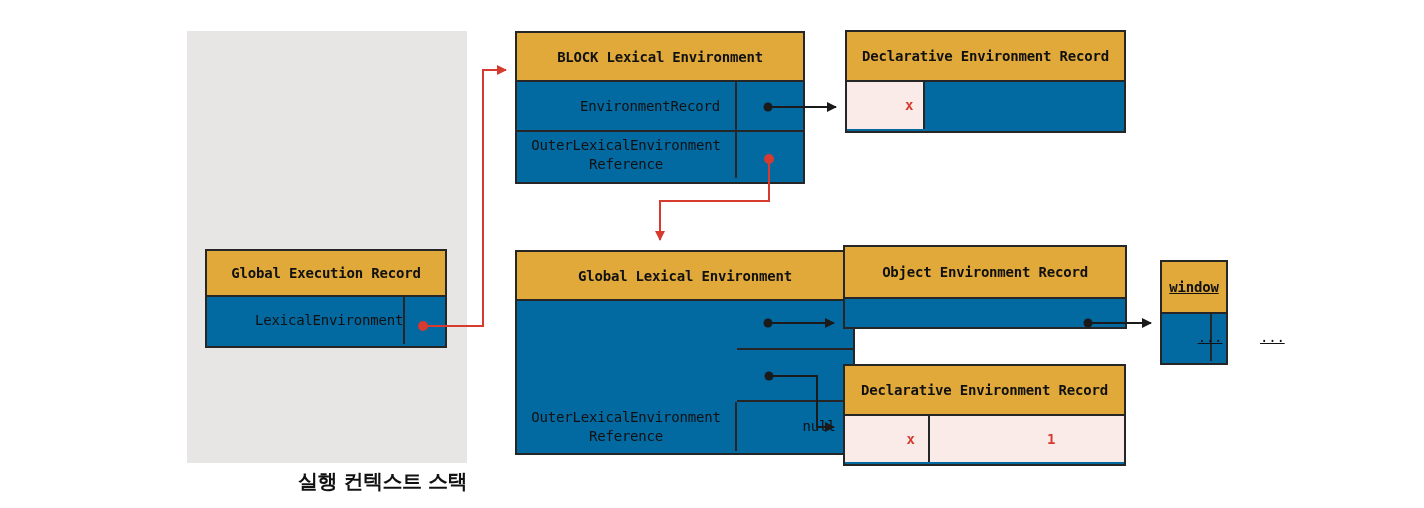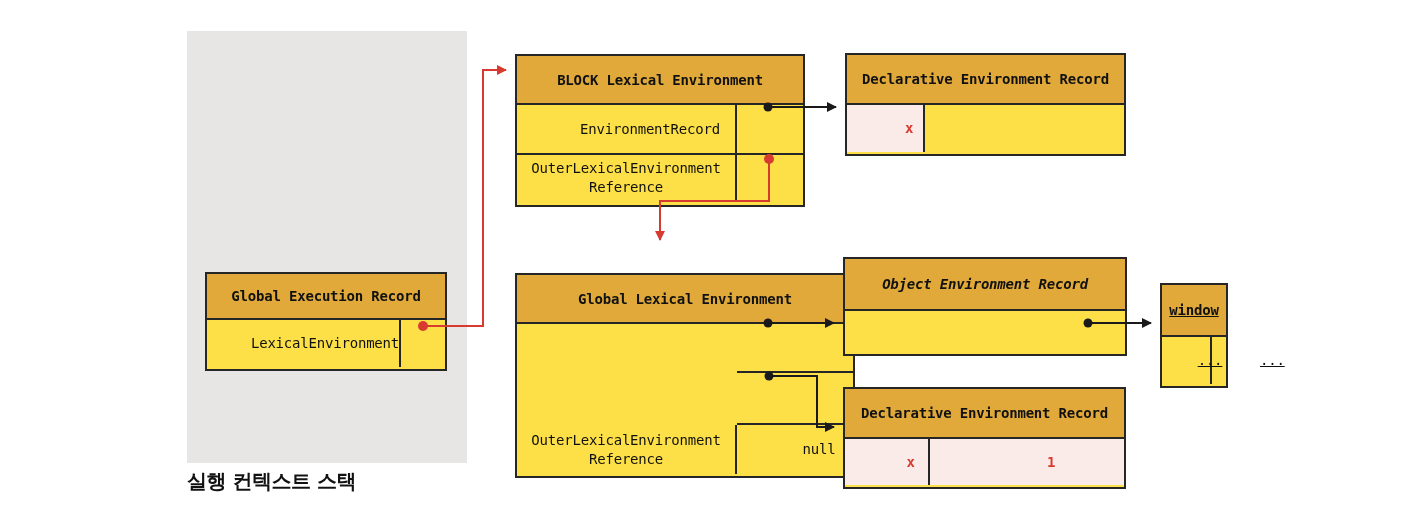--- a/index.html
+++ b/index.html
@@ -28,8 +28,7 @@
   .box{
     position:absolute;
     border:2px solid #262626;
-    background:#fde047;
-    margin-top:23px;
+    background:#0369a1;
   }
   .hdr{
     background:#E0A93A;

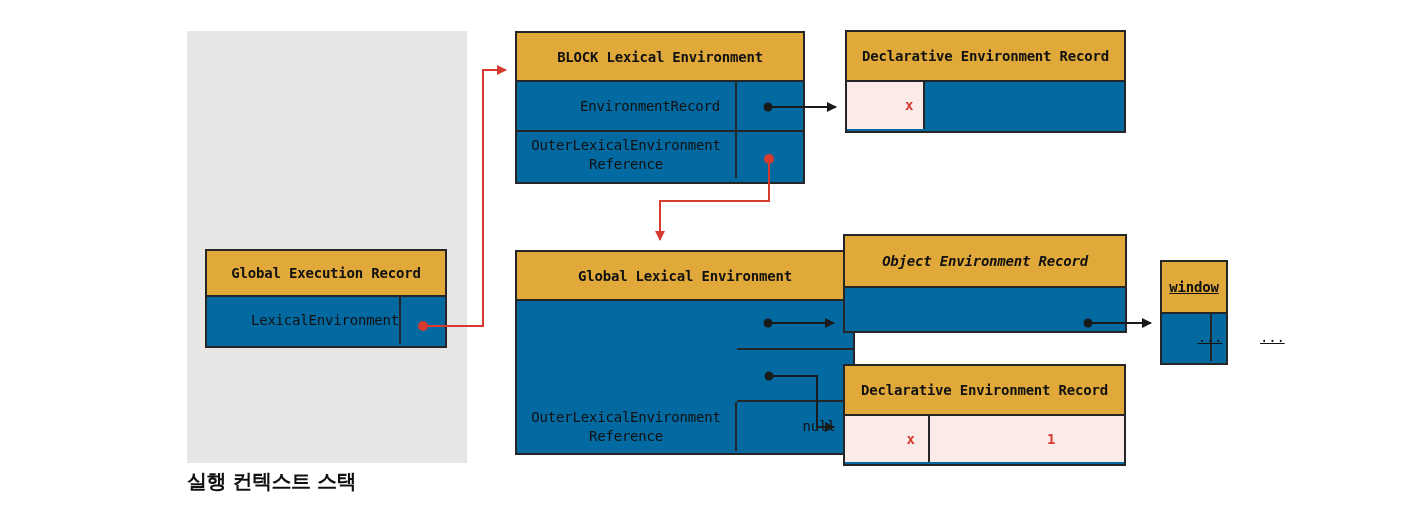--- a/index.html
+++ b/index.html
@@ -106,7 +106,7 @@
     </div>
   </div>
 
-  <div class="box" style="left:843px;top:234px;width:284px;height:99px;font-style:italic;">
+  <div class="box" style="left:843px;top:245px;width:284px;height:84px;">
     <div class="hdr" style="height:52px;">Object Environment Record</div>
   </div>
 

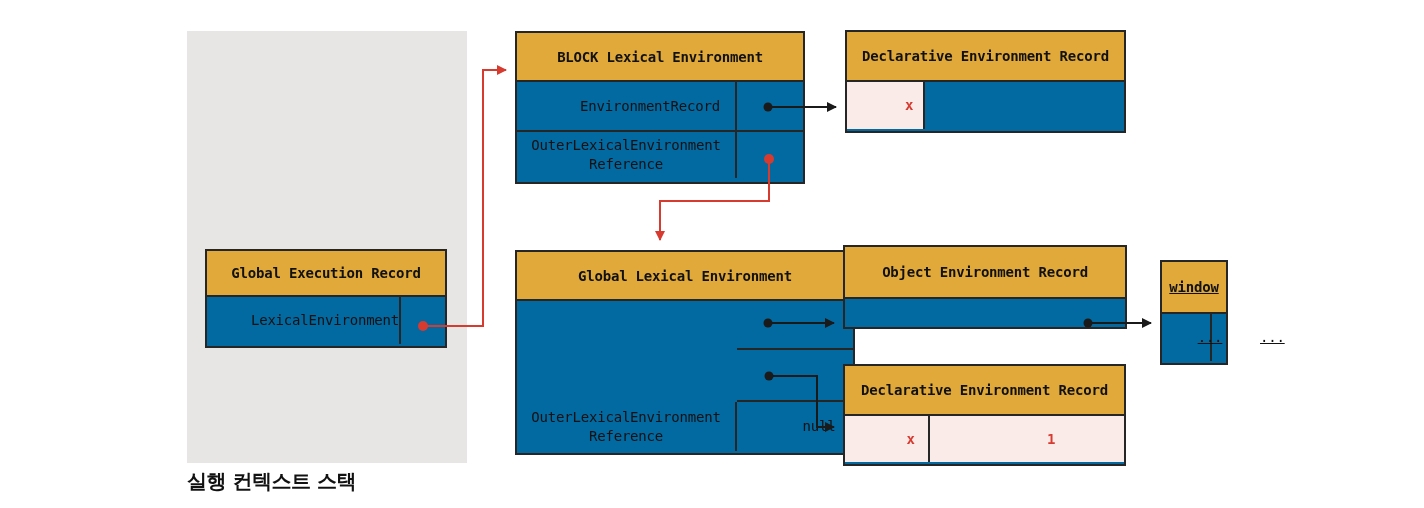--- a/index.html
+++ b/index.html
@@ -71,7 +71,7 @@
 
   <div class="box" style="left:205px;top:249px;width:242px;height:99px;">
     <div class="hdr" style="height:46px;">Global Execution Record</div>
-    <div class="row" style="height:47px;justify-content:center;">
+    <div class="row" style="height:47px;">
       <div class="cell grow">LexicalEnvironment</div>
       <div class="cell ptr" style="width:54px;"></div>
     </div>

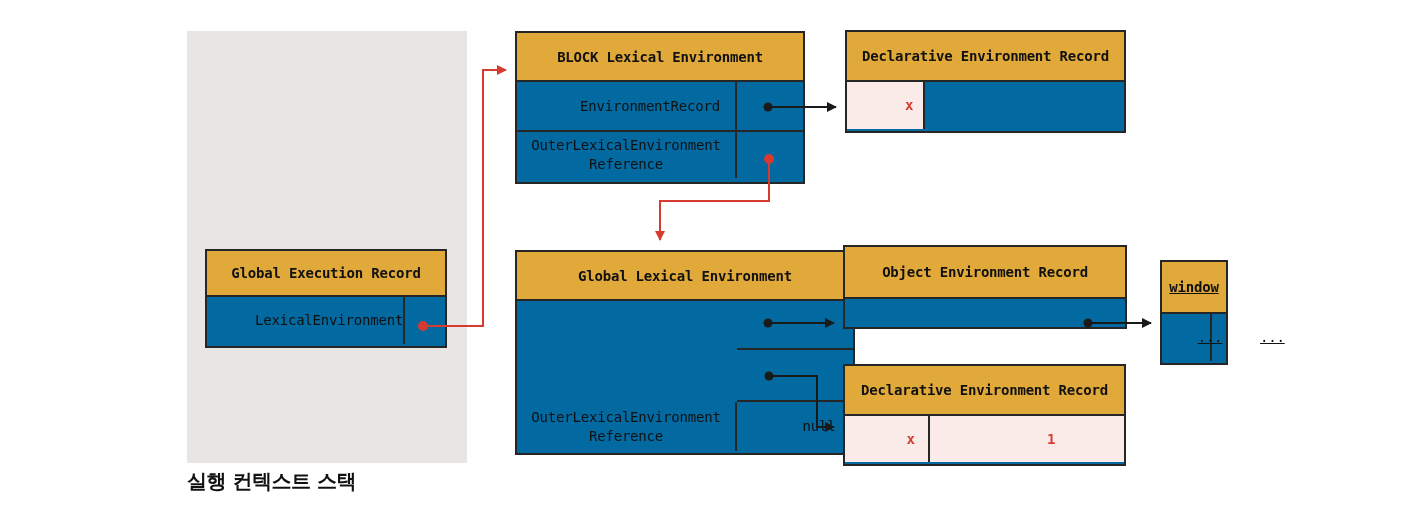--- a/index.html
+++ b/index.html
@@ -20,7 +20,7 @@
   .stack-label{
     position:absolute;
     left:187px;top:468px;width:280px;
-    text-align:left;
+    text-align:right;
     font-family:"DejaVu Sans","Liberation Sans",sans-serif;
     font-weight:bold;font-size:20px;color:#111111;
     letter-spacing:-0.5px;

